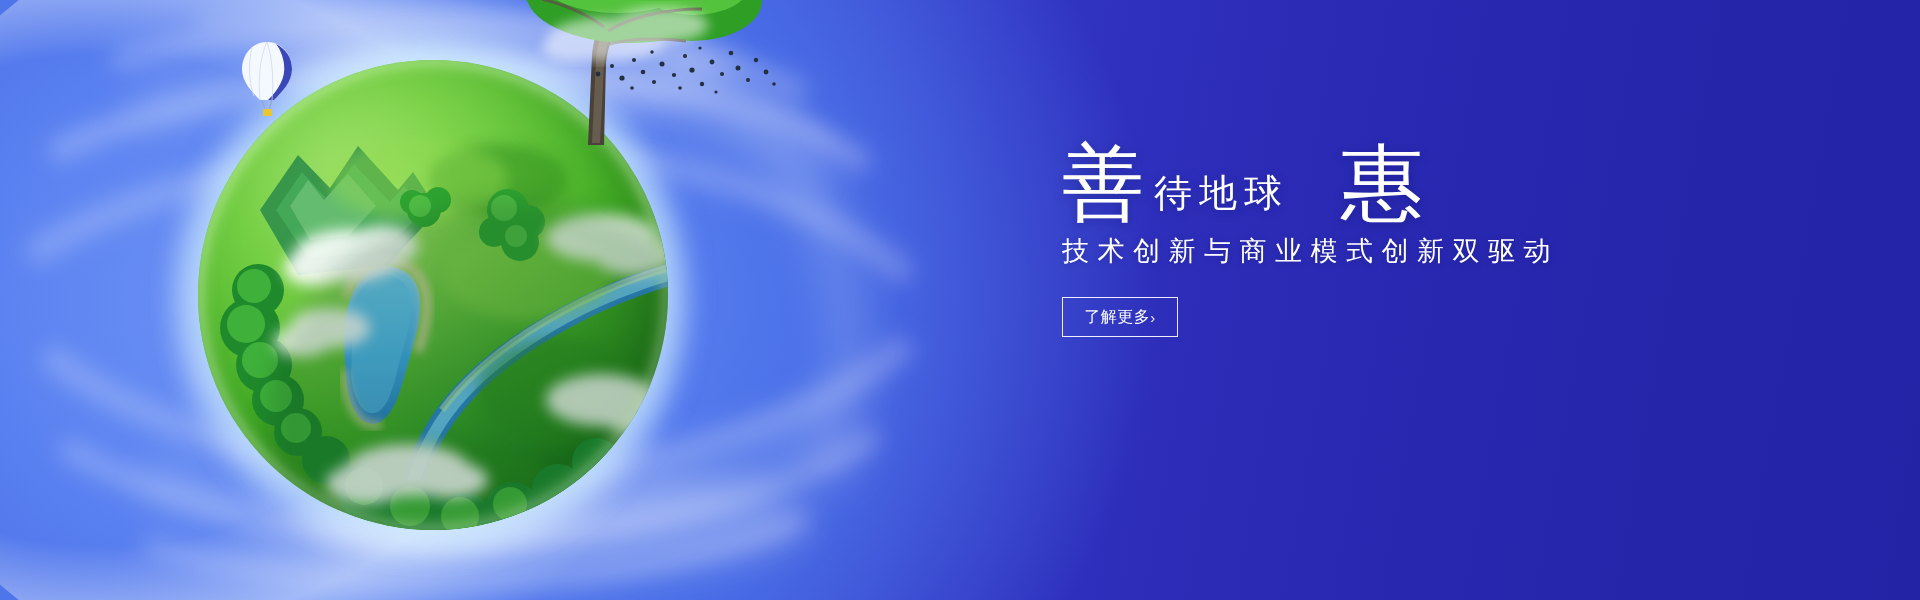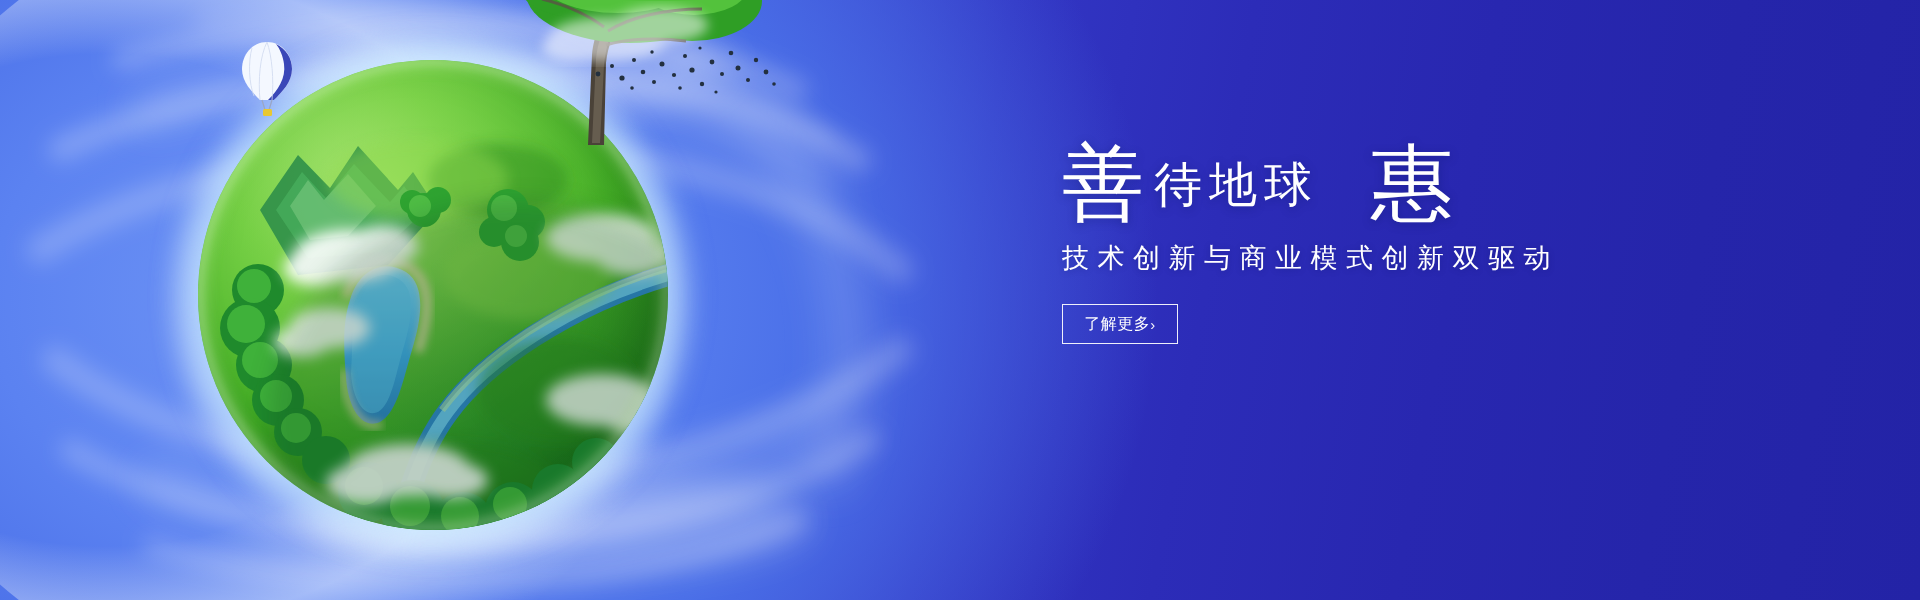--- a/index.html
+++ b/index.html
@@ -69,8 +69,8 @@
     position:relative; top:6px;
   }
   .small-chars{
-    font-family:Liberation Mono, monospace;
-    font-size:48px; font-weight:400; letter-spacing:7px;
+    font-family:Liberation Serif, serif;
+    font-size:38px; font-weight:400; letter-spacing:7px;
     padding-left:10px; position:relative; top:-6px;
   }
   .phrase-gap{ width:52px; }

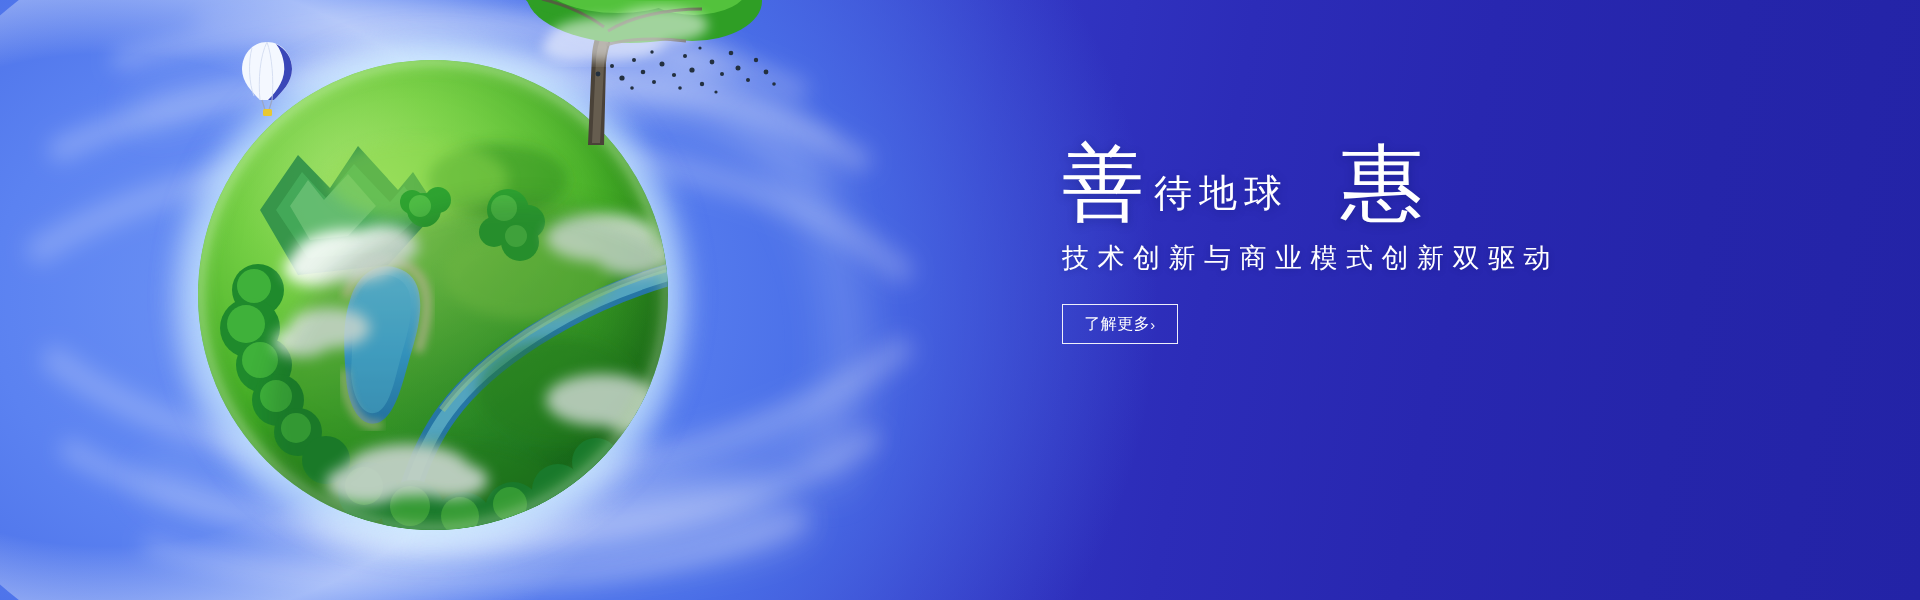--- a/index.html
+++ b/index.html
@@ -76,7 +76,7 @@
   .phrase-gap{ width:52px; }
 
   .subtitle{
-    margin-top:22px;
+    margin-top:15px;
     color:#ffffff; font-size:27px; letter-spacing:8.5px;
     white-space:nowrap; font-weight:400;
     text-shadow:0 1px 6px rgba(10,20,90,.3);

